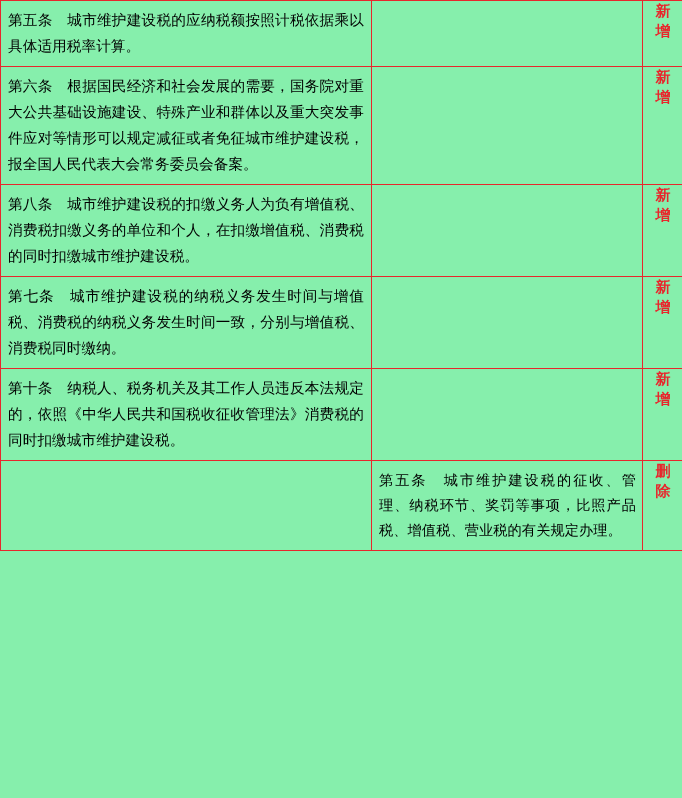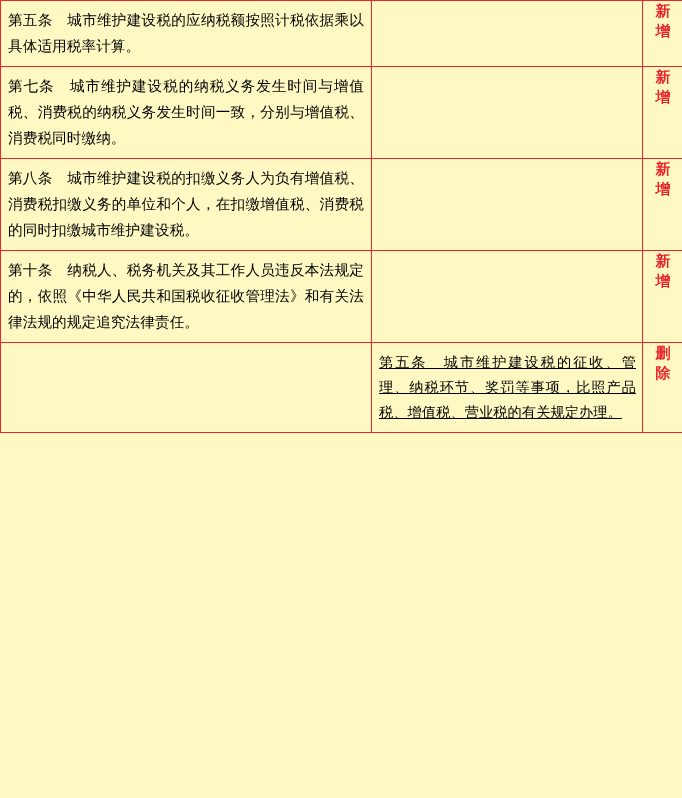--- a/index.html
+++ b/index.html
@@ -14,7 +14,7 @@
     width: 682px;
     height: 798px;
     position: relative;
-    background: #fef9c3;
+    background: #86efac;
     box-sizing: border-box;
     overflow: hidden;
   }

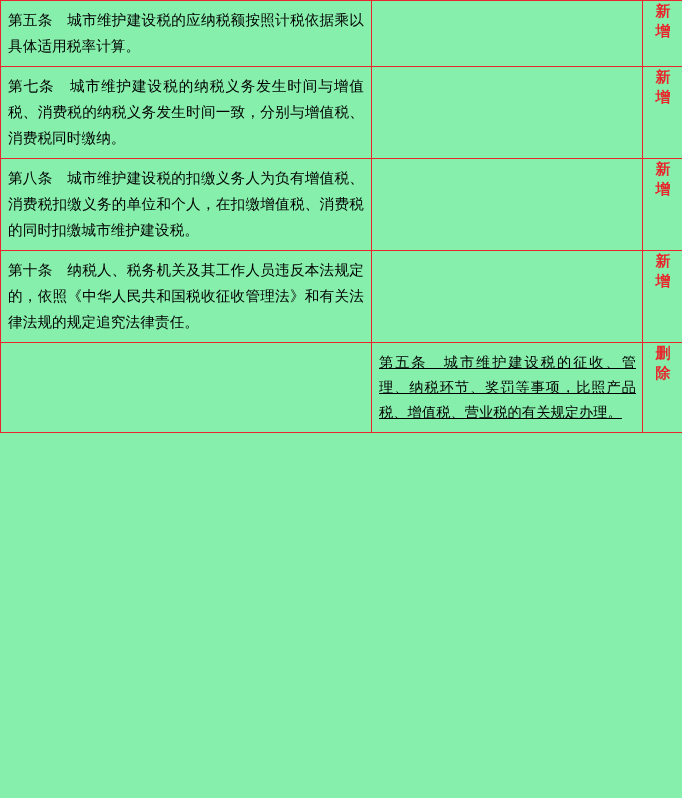--- a/index.html
+++ b/index.html
@@ -91,6 +91,21 @@
         </td>
       </tr>
 
+      <tr>
+        <td class="col-left">
+          <div class="cell-text">第六条　根据国民经济和社会发展的需要，国务院对重大公共基础设施建设、特殊产业和群体以及重大突发事件应对等情形可以规定减征或者免征城市维护建设税，报全国人民代表大会常务委员会备案。</div>
+        </td>
+        <td class="col-mid">
+          <div class="cell-text mid"></div>
+        </td>
+        <td class="col-right">
+          <div class="mark-wrap">
+              <div class="mark">
+                <span>新增</span>
+              </div>
+            </div>
+        </td>
+      </tr>
 
       <tr>
         <td class="col-left">

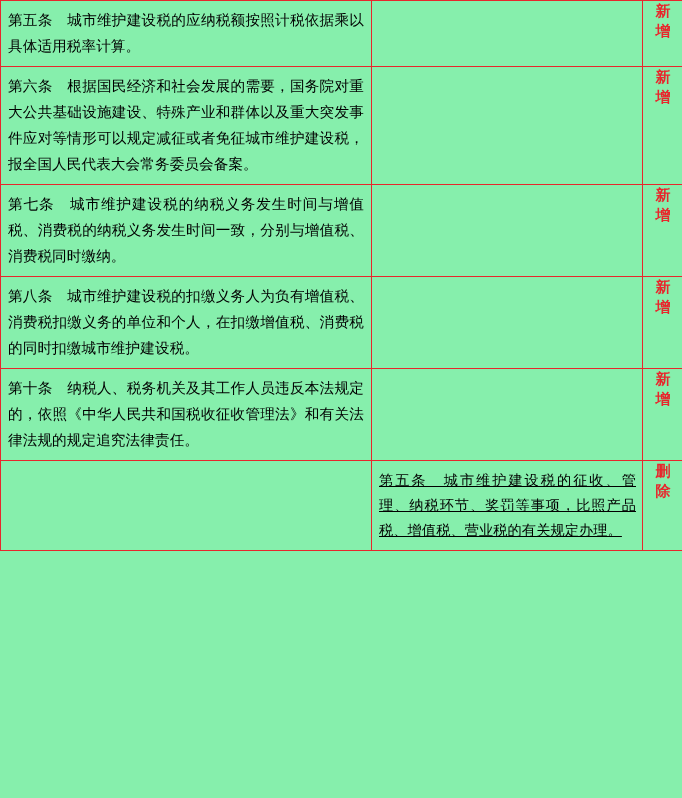--- a/index.html
+++ b/index.html
@@ -109,7 +109,7 @@
 
       <tr>
         <td class="col-left">
-          <div class="cell-text">第七条　城市维护建设税的纳税义务发生时间与增值税、消费税的纳税义务发生时间一致，分别与增值税、消费税同时缴纳。</div>
+          <div class="cell-text">第八条　城市维护建设税的扣缴义务人为负有增值税、消费税扣缴义务的单位和个人，在扣缴增值税、消费税的同时扣缴城市维护建设税。</div>
         </td>
         <td class="col-mid">
           <div class="cell-text mid"></div>
@@ -125,7 +125,7 @@
 
       <tr>
         <td class="col-left">
-          <div class="cell-text">第八条　城市维护建设税的扣缴义务人为负有增值税、消费税扣缴义务的单位和个人，在扣缴增值税、消费税的同时扣缴城市维护建设税。</div>
+          <div class="cell-text">第七条　城市维护建设税的纳税义务发生时间与增值税、消费税的纳税义务发生时间一致，分别与增值税、消费税同时缴纳。</div>
         </td>
         <td class="col-mid">
           <div class="cell-text mid"></div>

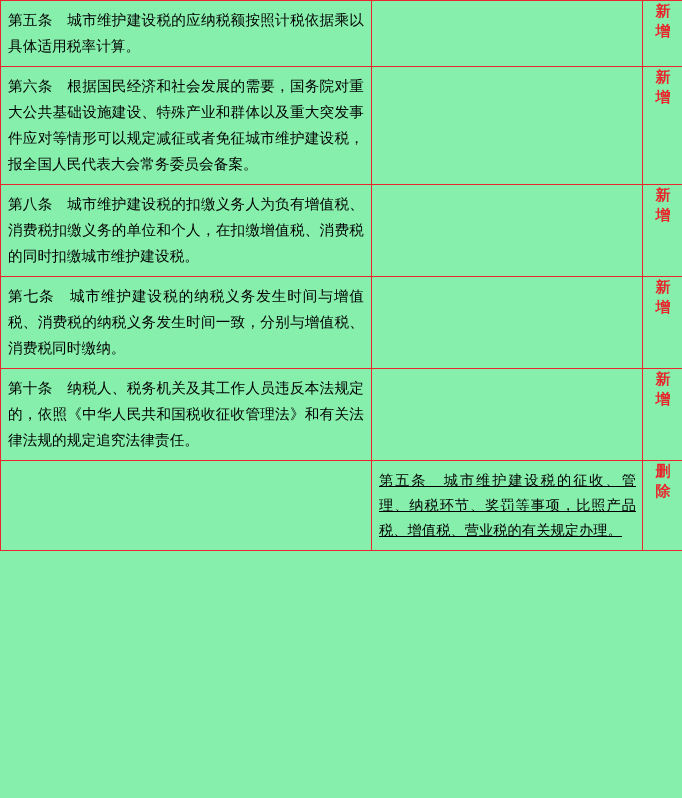--- a/index.html
+++ b/index.html
@@ -142,7 +142,7 @@
 
       <tr>
         <td class="col-left">
-          <div class="cell-text">第十条　纳税人、税务机关及其工作人员违反本法规定的，依照《中华人民共和国税收征收管理法》和有关法律法规的规定追究法律责任。</div>
+          <div class="cell-text">第十条　纳税人、税务机关及其工作人员违反本法规定的，依照《中华人民共和国税收征收管理法》消费税的同时扣缴城市维护建设税。</div>
         </td>
         <td class="col-mid">
           <div class="cell-text mid"></div>

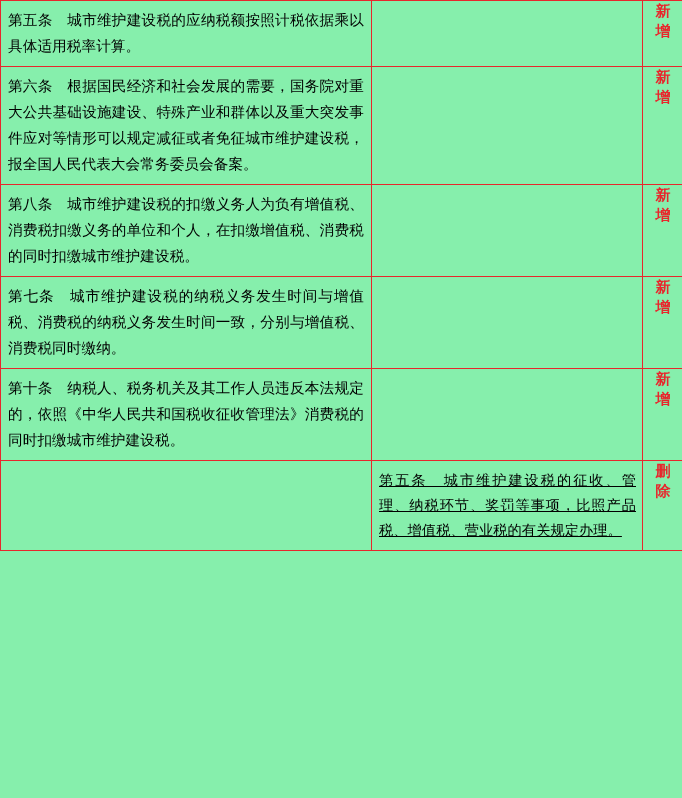--- a/index.html
+++ b/index.html
@@ -30,7 +30,7 @@
     padding: 0;
   }
   td.col-left  { width: 370px; }
-  td.col-mid   { width: 270px; text-decoration: underline; }
+  td.col-mid   { width: 270px; }
   td.col-right { width: 40px; }
 
   .cell-text {

